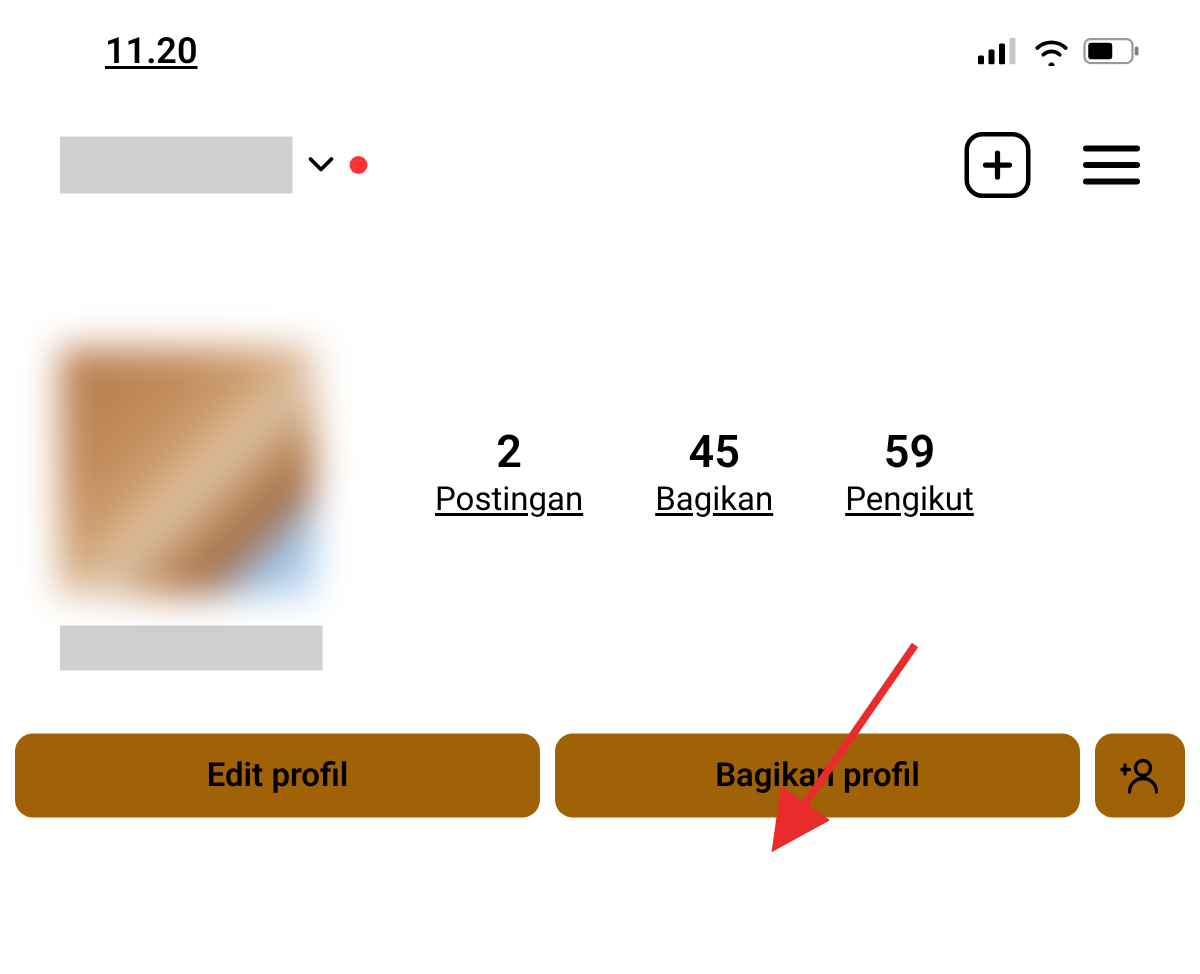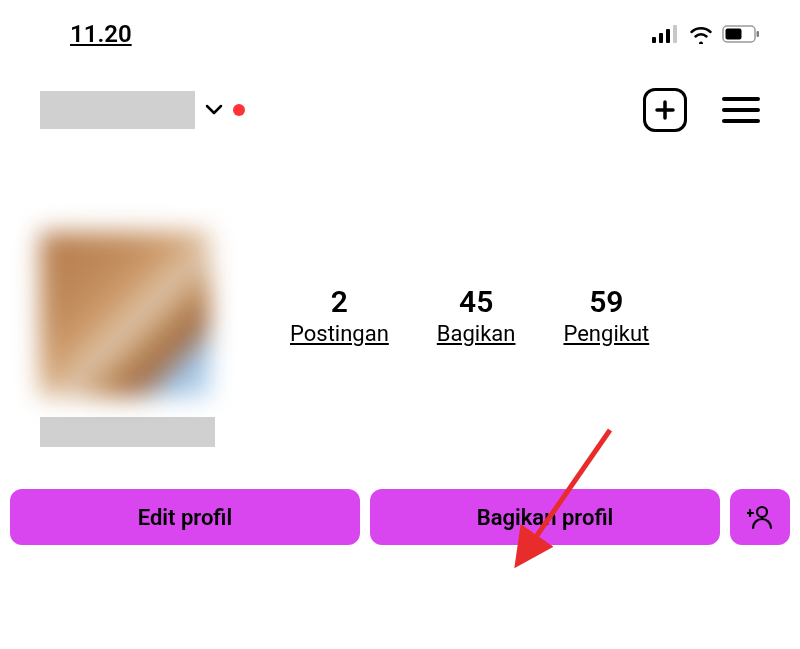--- a/index.html
+++ b/index.html
@@ -131,7 +131,7 @@
       padding: 42px 10px 0 10px;
     }
     .btn {
-      background: #d946ef;
+      background: #a16207;
       border: none;
       border-radius: 12px;
       height: 56px;

